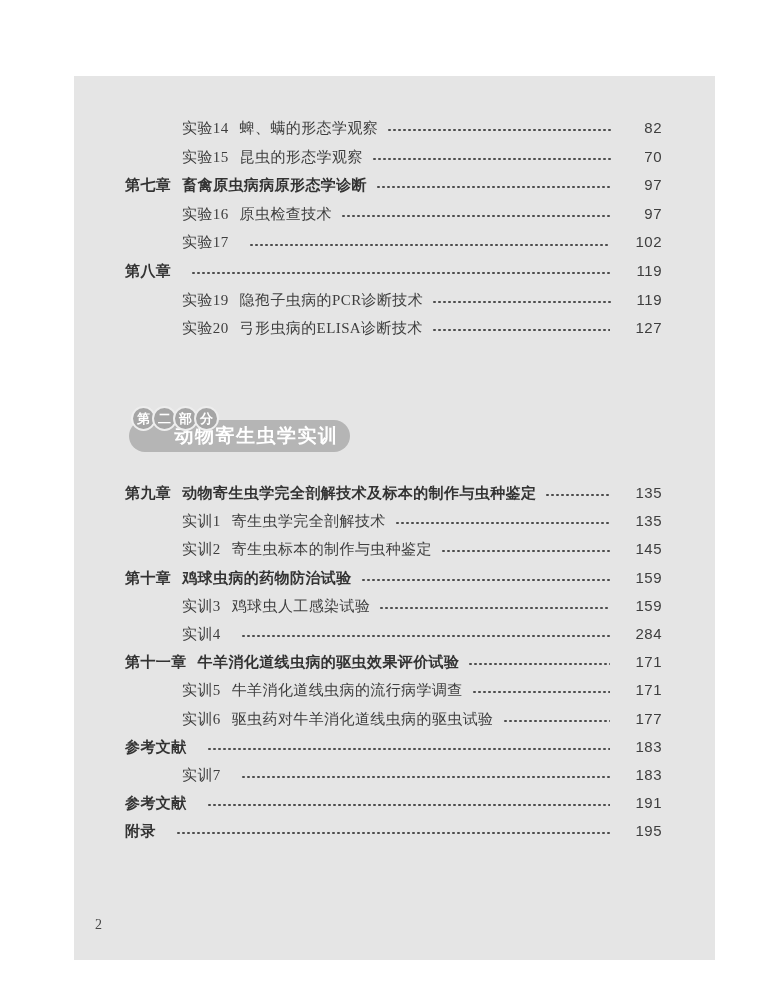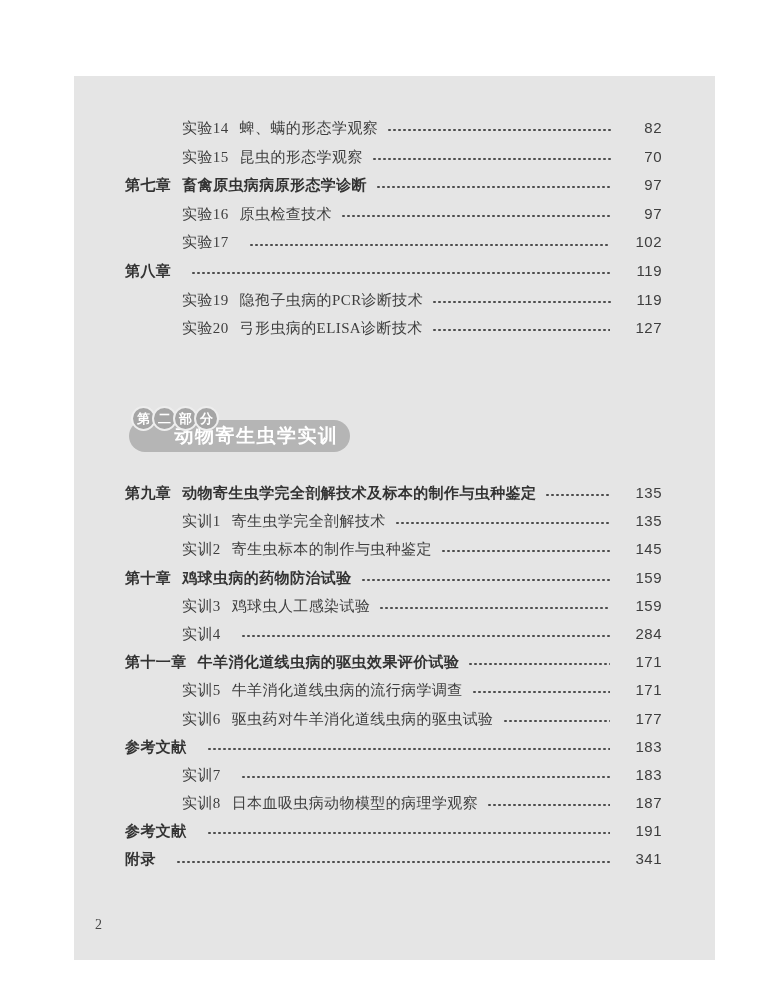--- a/index.html
+++ b/index.html
@@ -248,12 +248,6 @@
         <span class="leader"></span>
         <span class="pagenum">183</span>
       </div>
-      <div class="row exp">
-        <span class="label">实训8</span>
-        <span class="title">日本血吸虫病动物模型的病理学观察</span>
-        <span class="leader"></span>
-        <span class="pagenum">187</span>
-      </div>
       <div class="row chapter">
         <span class="label">参考文献</span>
         <span class="leader"></span>

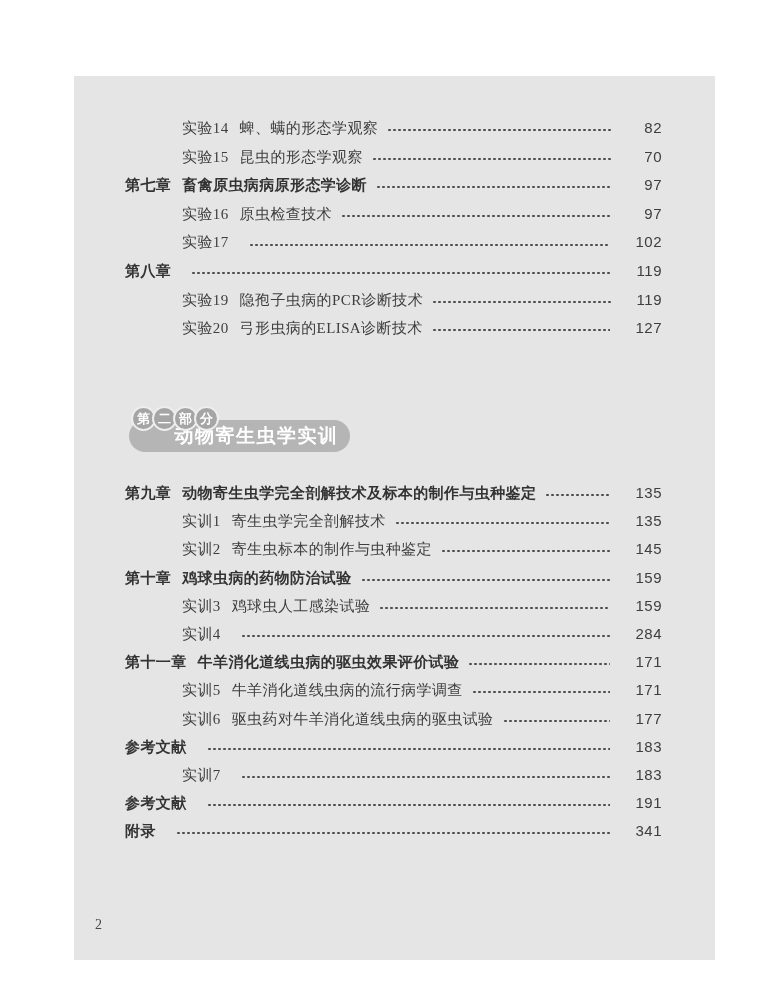--- a/index.html
+++ b/index.html
@@ -256,7 +256,7 @@
       <div class="row chapter">
         <span class="label">附录</span>
         <span class="leader"></span>
-        <span class="pagenum">341</span>
+        <span class="pagenum">195</span>
       </div>
     </div>
 

